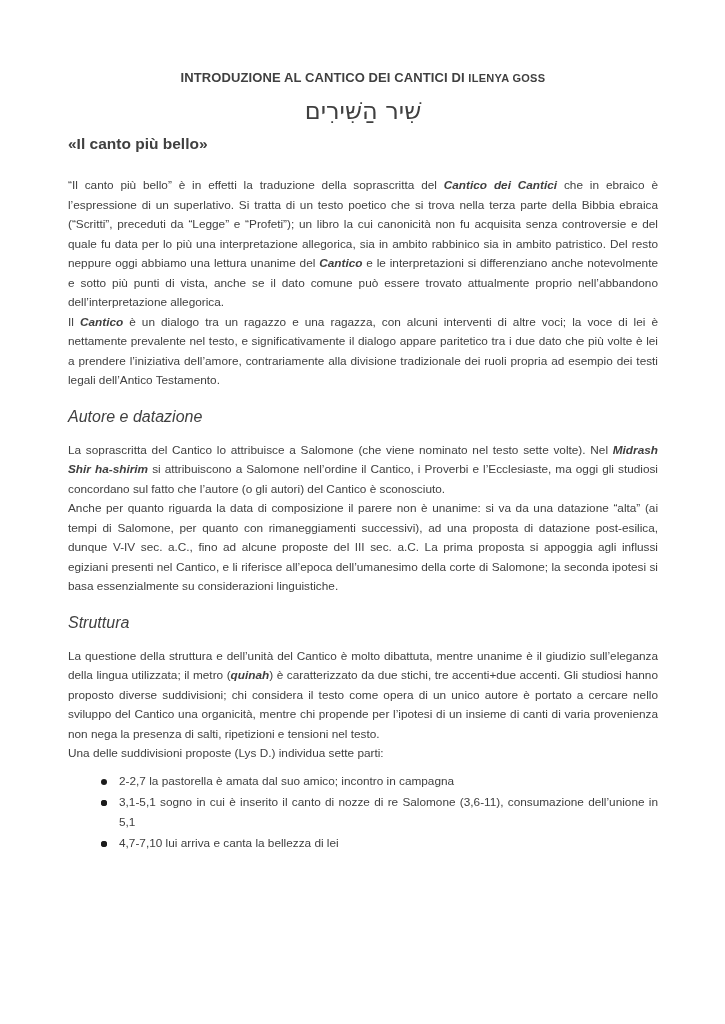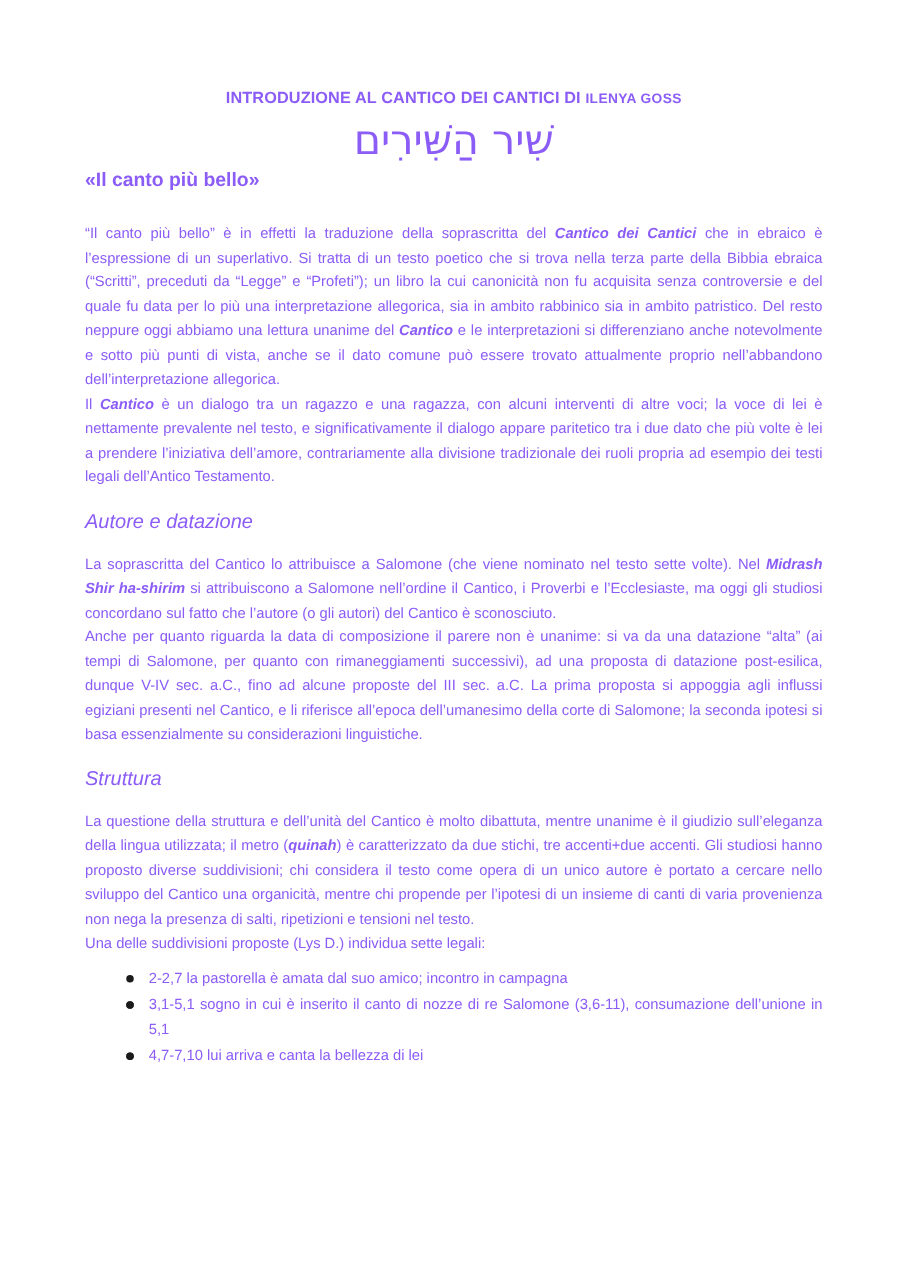--- a/index.html
+++ b/index.html
@@ -16,7 +16,7 @@
     padding: 70px 67px 0 68px;
     overflow: hidden;
     font-family: "Liberation Sans", "DejaVu Sans", sans-serif;
-    color: #8b5cf6;
+    color: #404040;
   }
   .doc-title {
     text-align: center;

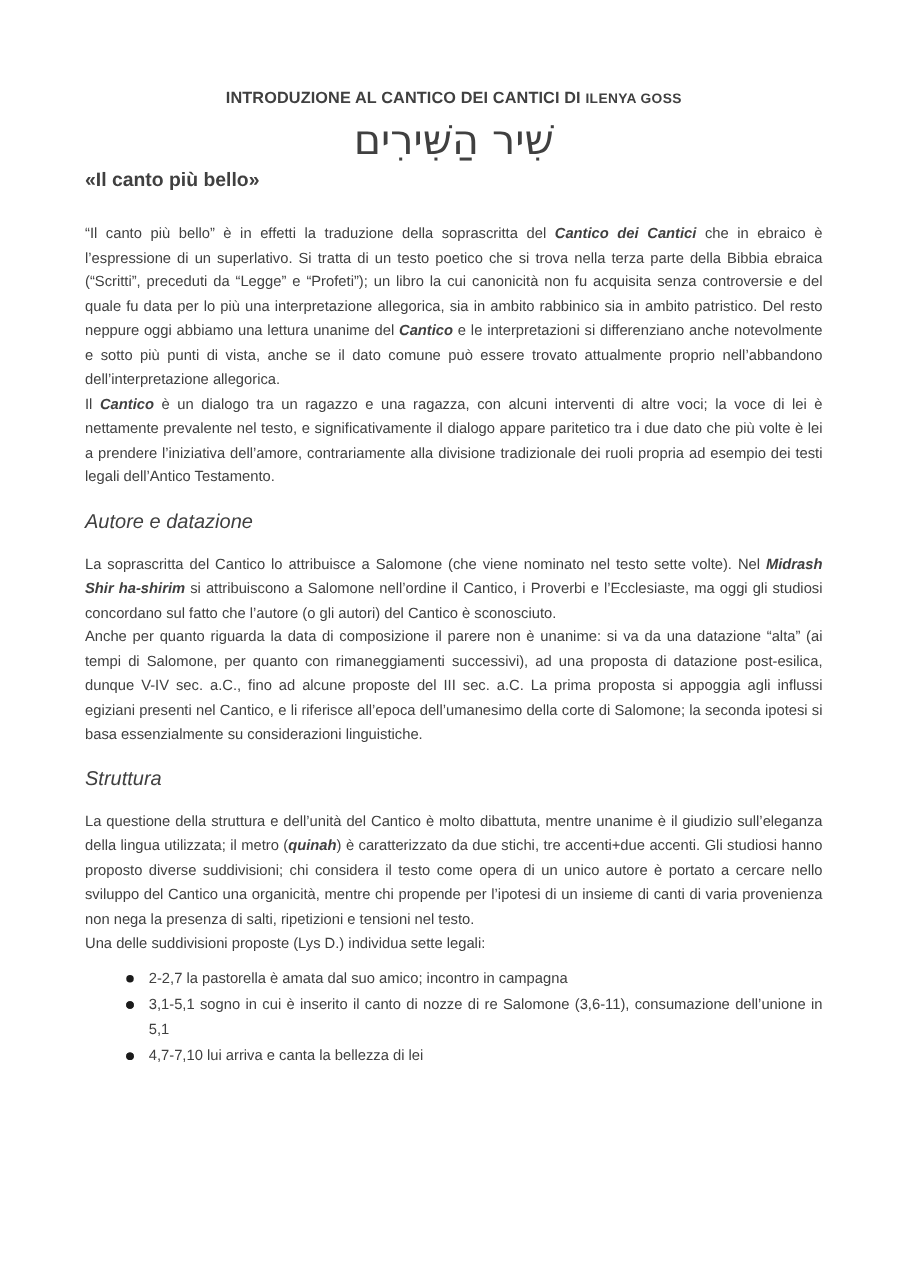--- a/index.html
+++ b/index.html
@@ -33,7 +33,7 @@
   .hebrew-title {
     text-align: center;
     font-family: "DejaVu Serif", "DejaVu Sans", serif;
-    font-size: 33px;
+    font-size: 24px;
     line-height: 42px;
     margin: 0;
     direction: rtl;

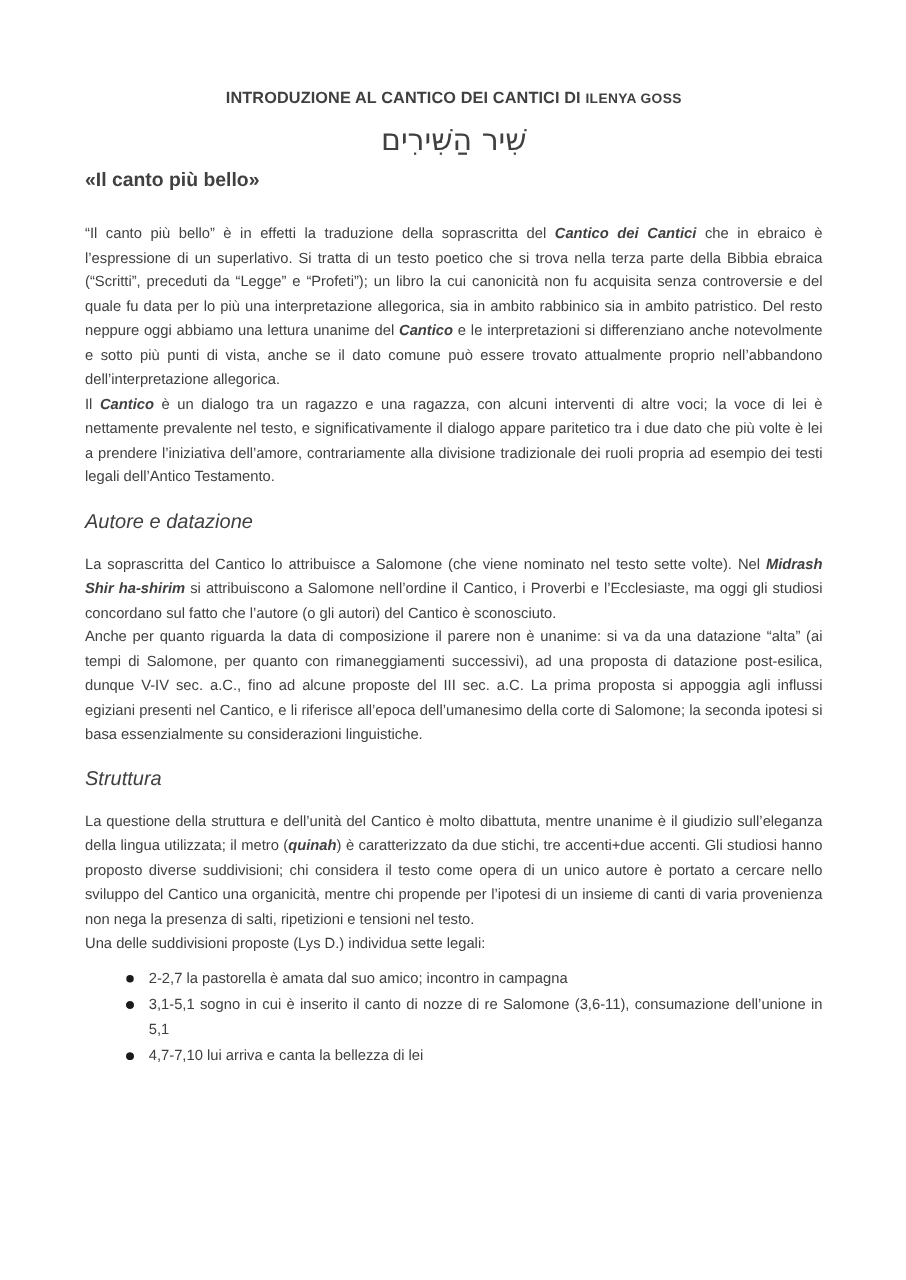--- a/index.html
+++ b/index.html
@@ -108,7 +108,7 @@
     <div class="section-heading">Struttura</div>
 
     <p>La questione della struttura e dell’unità del Cantico è molto dibattuta, mentre unanime è il giudizio sull’eleganza della lingua utilizzata; il metro (<em>quinah</em>) è caratterizzato da due stichi, tre accenti+due accenti. Gli studiosi hanno proposto diverse suddivisioni; chi considera il testo come opera di un unico autore è portato a cercare nello sviluppo del Cantico una organicità, mentre chi propende per l’ipotesi di un insieme di canti di varia provenienza non nega la presenza di salti, ripetizioni e tensioni nel testo.</p>
-    <p>Una delle suddivisioni proposte (Lys D.) individua sette legali:</p>
+    <p>Una delle suddivisioni proposte (Lys D.) individua sette parti:</p>
 
     <ul class="parts-list">
       <li>

